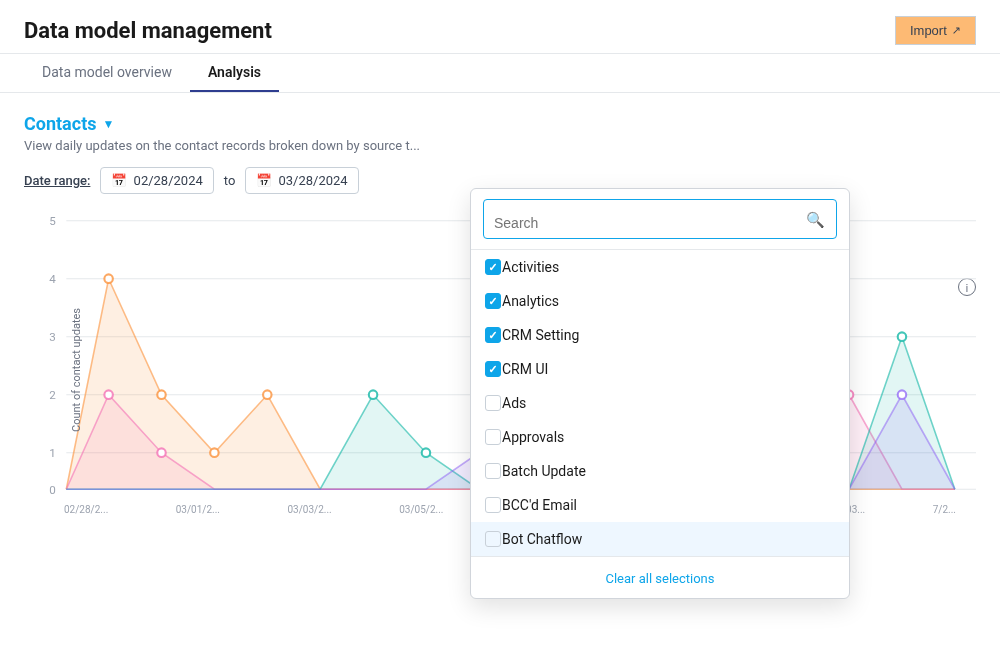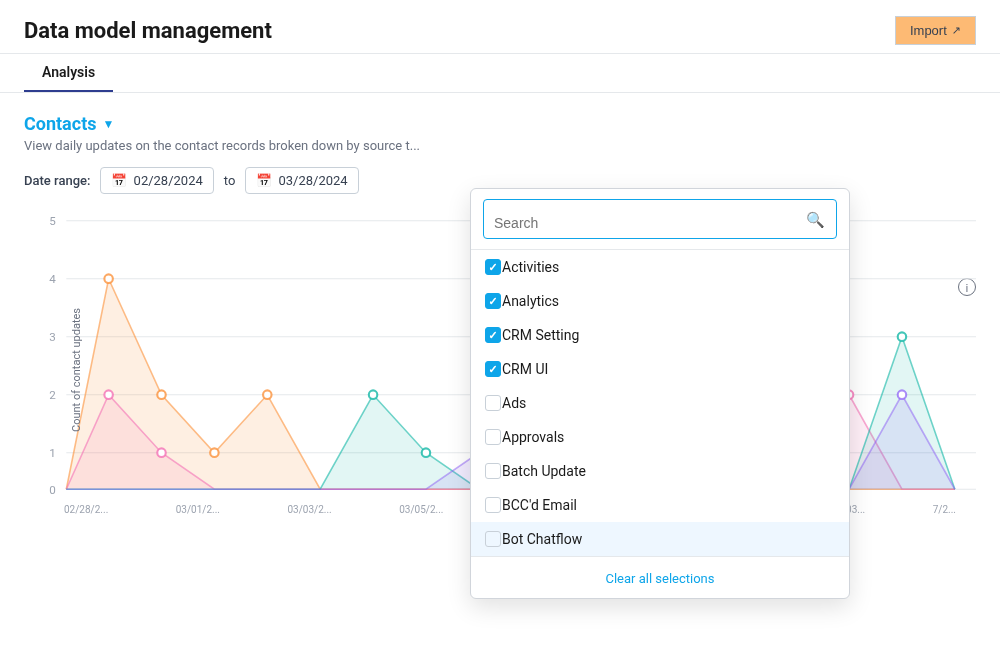--- a/index.html
+++ b/index.html
@@ -270,6 +270,7 @@
 </div>
 
 <div class="tabs-bar">
+  <a class="tab-item">Data model overview</a>
   <a class="tab-item active">Analysis</a>
 </div>
 

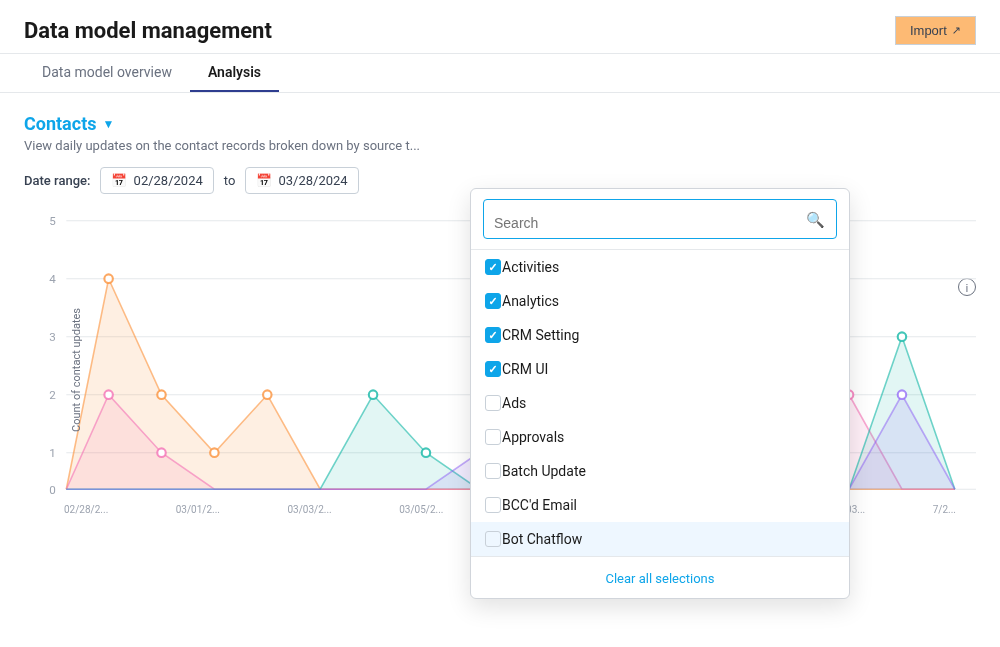--- a/index.html
+++ b/index.html
@@ -112,6 +112,7 @@
     }
     .date-label {
       font-weight: 500;
+      text-decoration: underline;
     }
 
     

